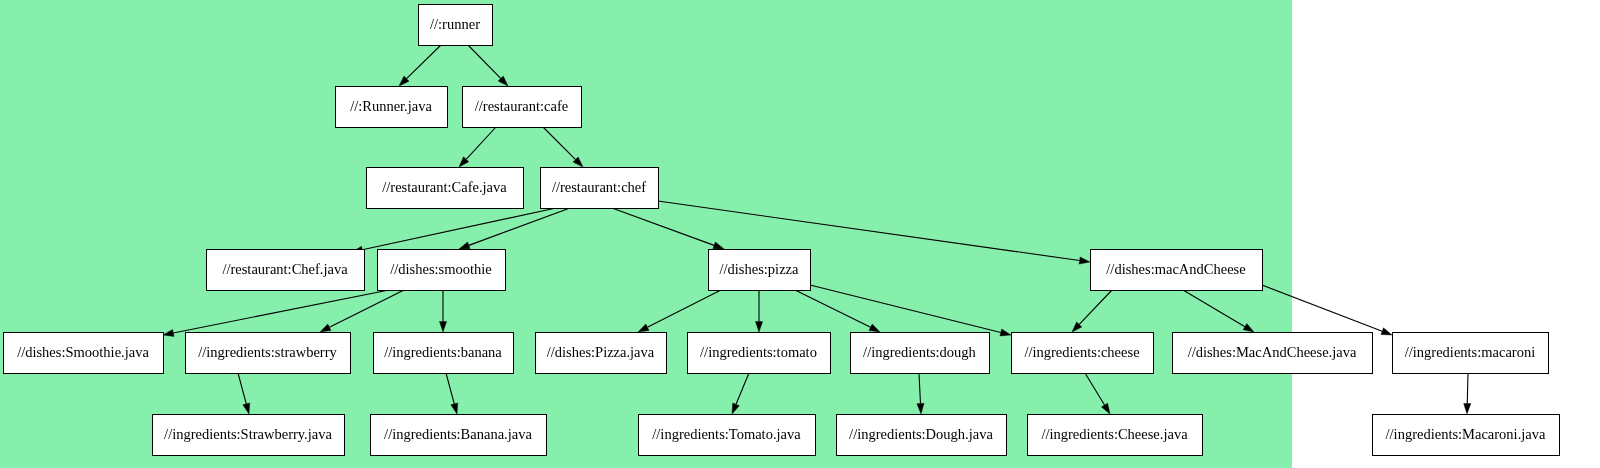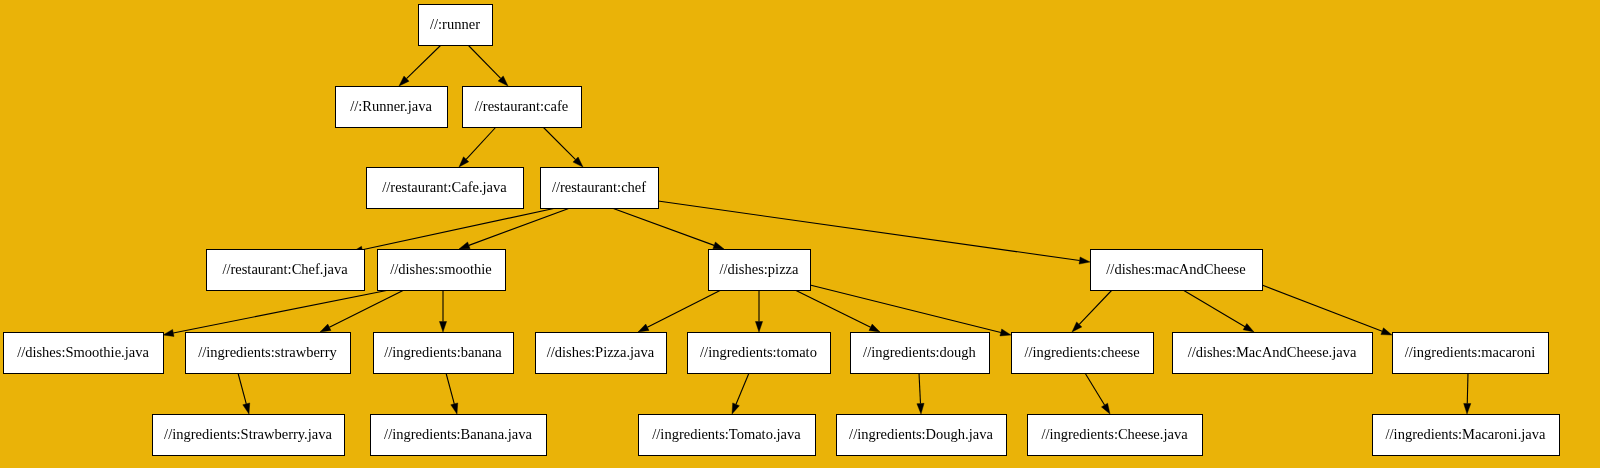--- a/index.html
+++ b/index.html
@@ -9,9 +9,9 @@
   }
   #graph-root {
     position: relative;
-    width: 1600px;
+    width: 1292px;
     height: 468px;
-    background: #eab308;
+    background: #86efac;
     font-family: "Liberation Serif", "DejaVu Serif", serif;
   }
   svg#graph-svg {

